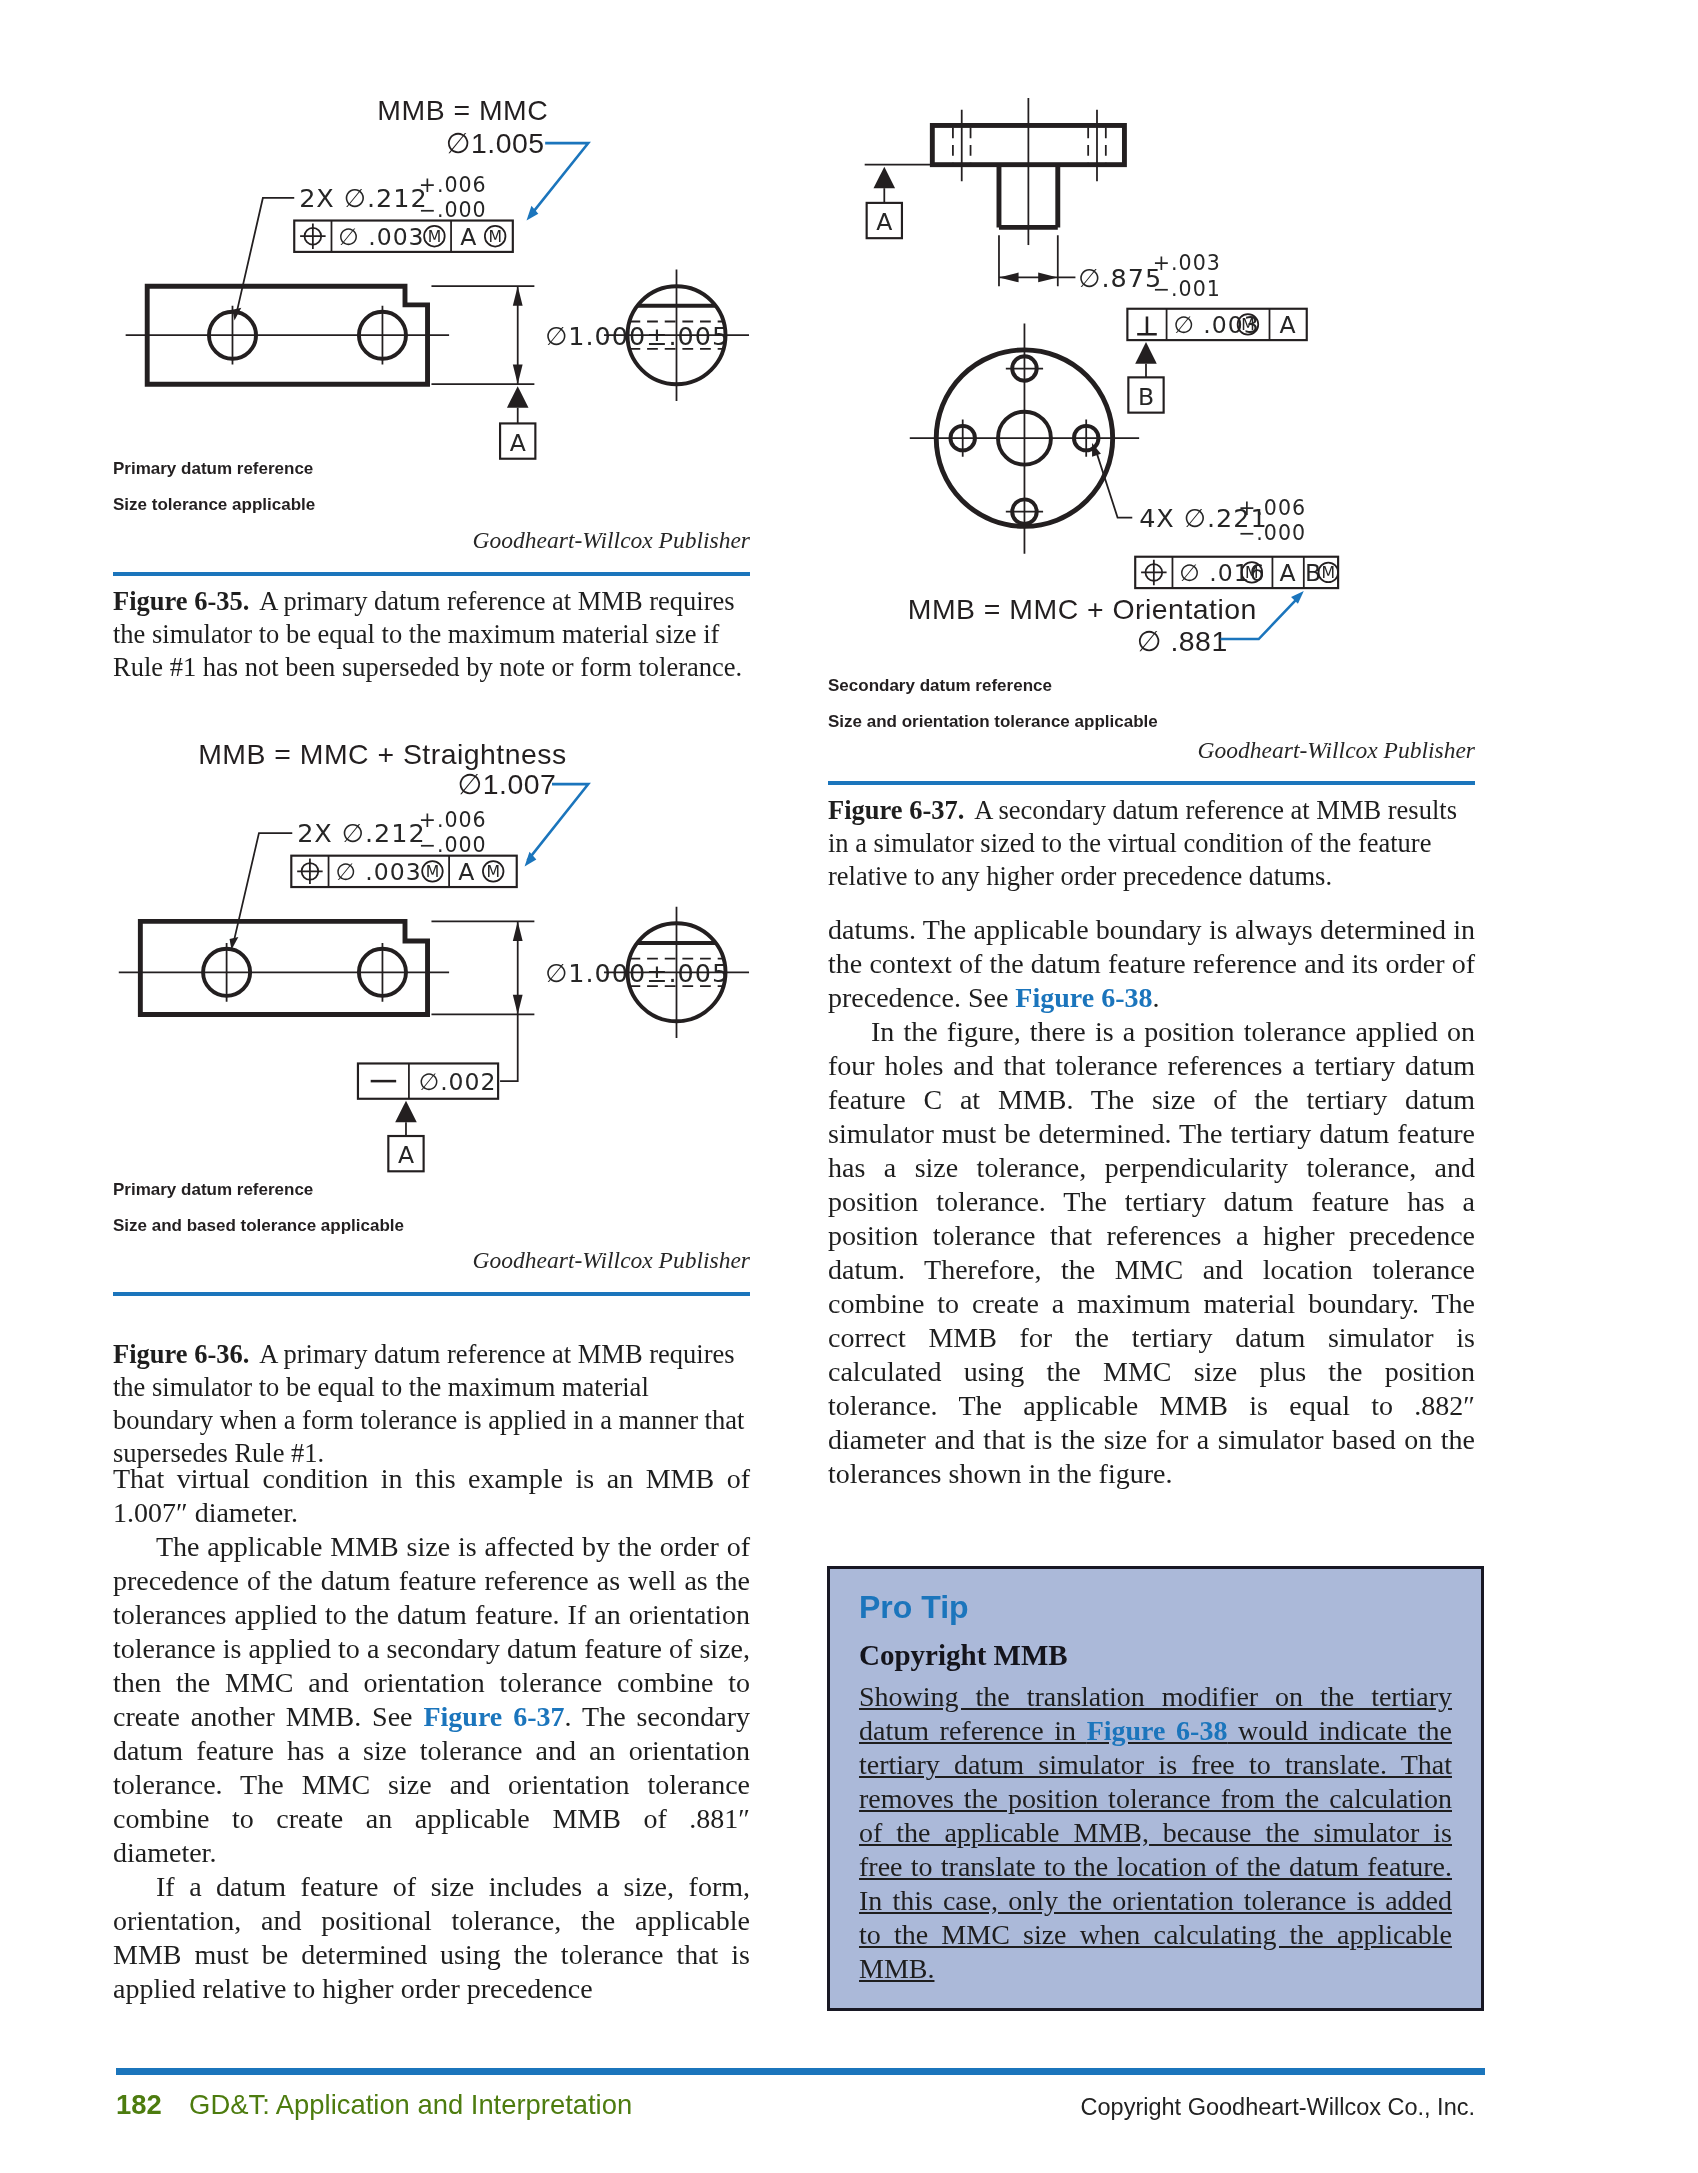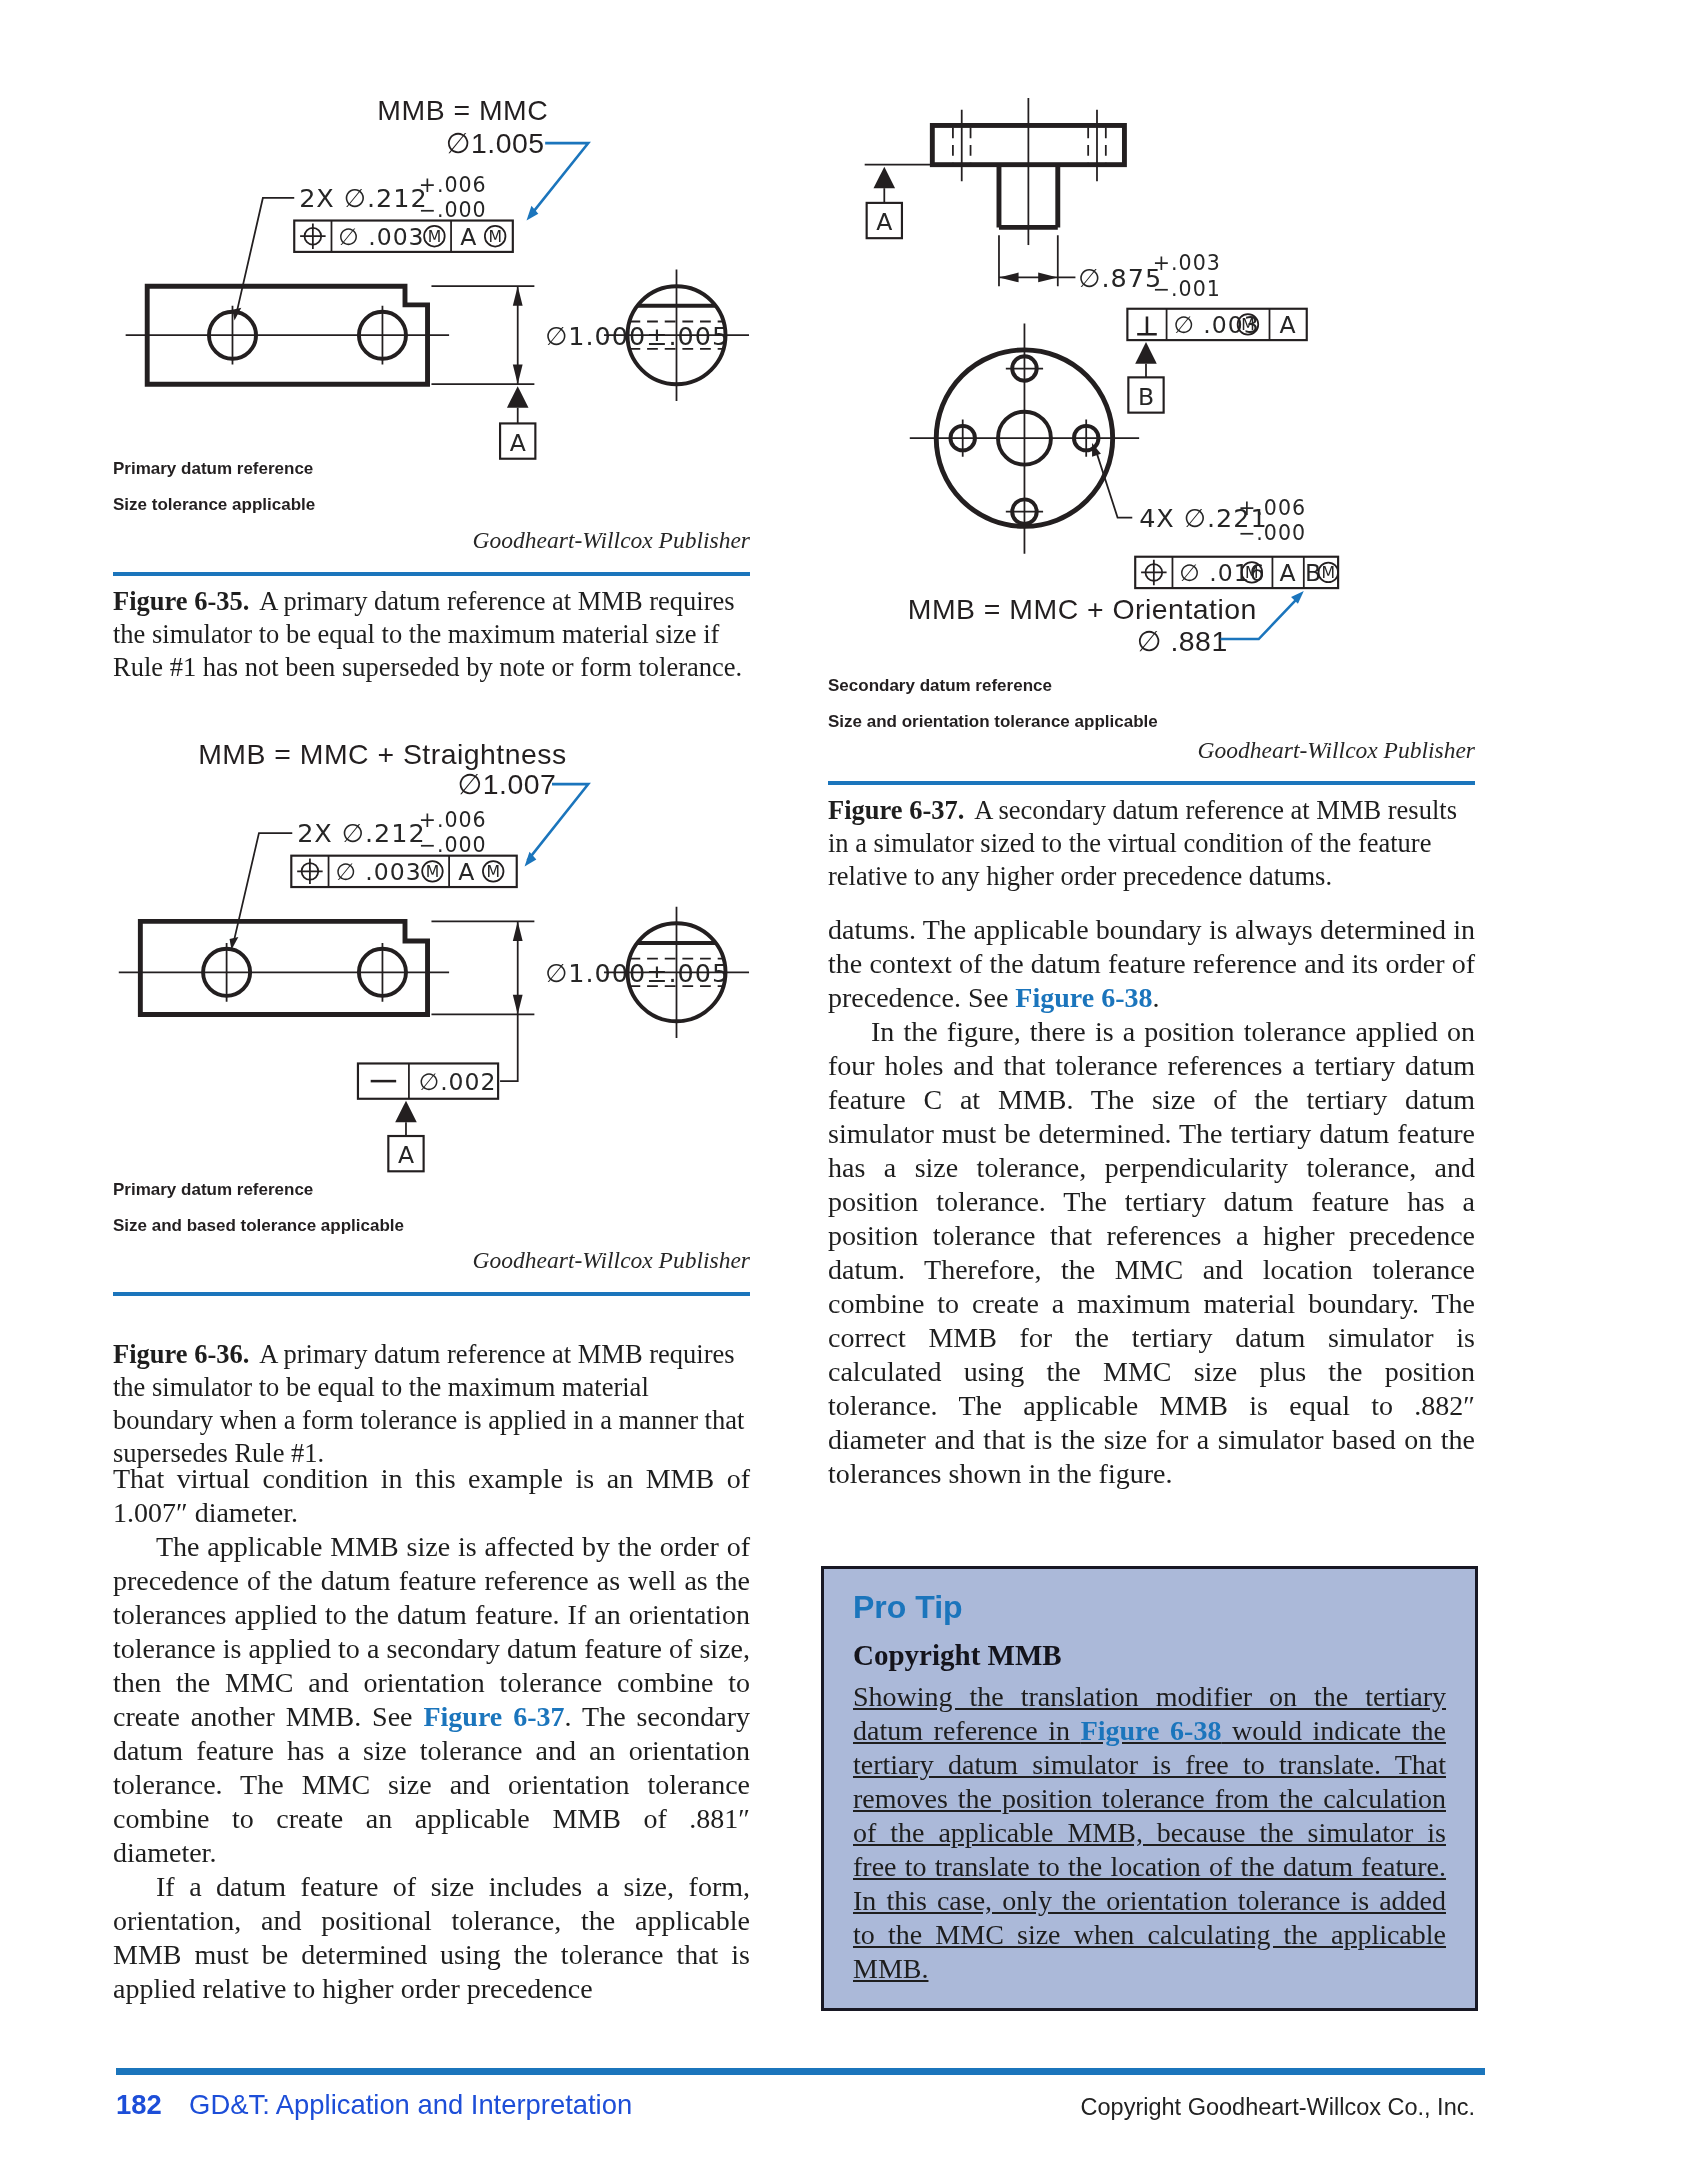--- a/index.html
+++ b/index.html
@@ -34,7 +34,7 @@
   .indent{text-indent:43px;}
   .xref{color:#1b75bc;font-weight:bold;}
   .protip{background:#abb9d9;border:3.9px solid #181824;box-sizing:border-box;
-          padding:19.6px 29px 15.7px 29px;}
+          padding:19.6px 29px 15.7px 29px;margin-left:6px;}
   .protip-head{font-family:"Liberation Sans",sans-serif;font-weight:bold;font-size:32px;
                color:#1b75bc;margin:0 0 13.7px 0;}
   .protip-sub{font-weight:bold;font-size:29px;color:#14141c;margin:0 0 7.8px 0;}

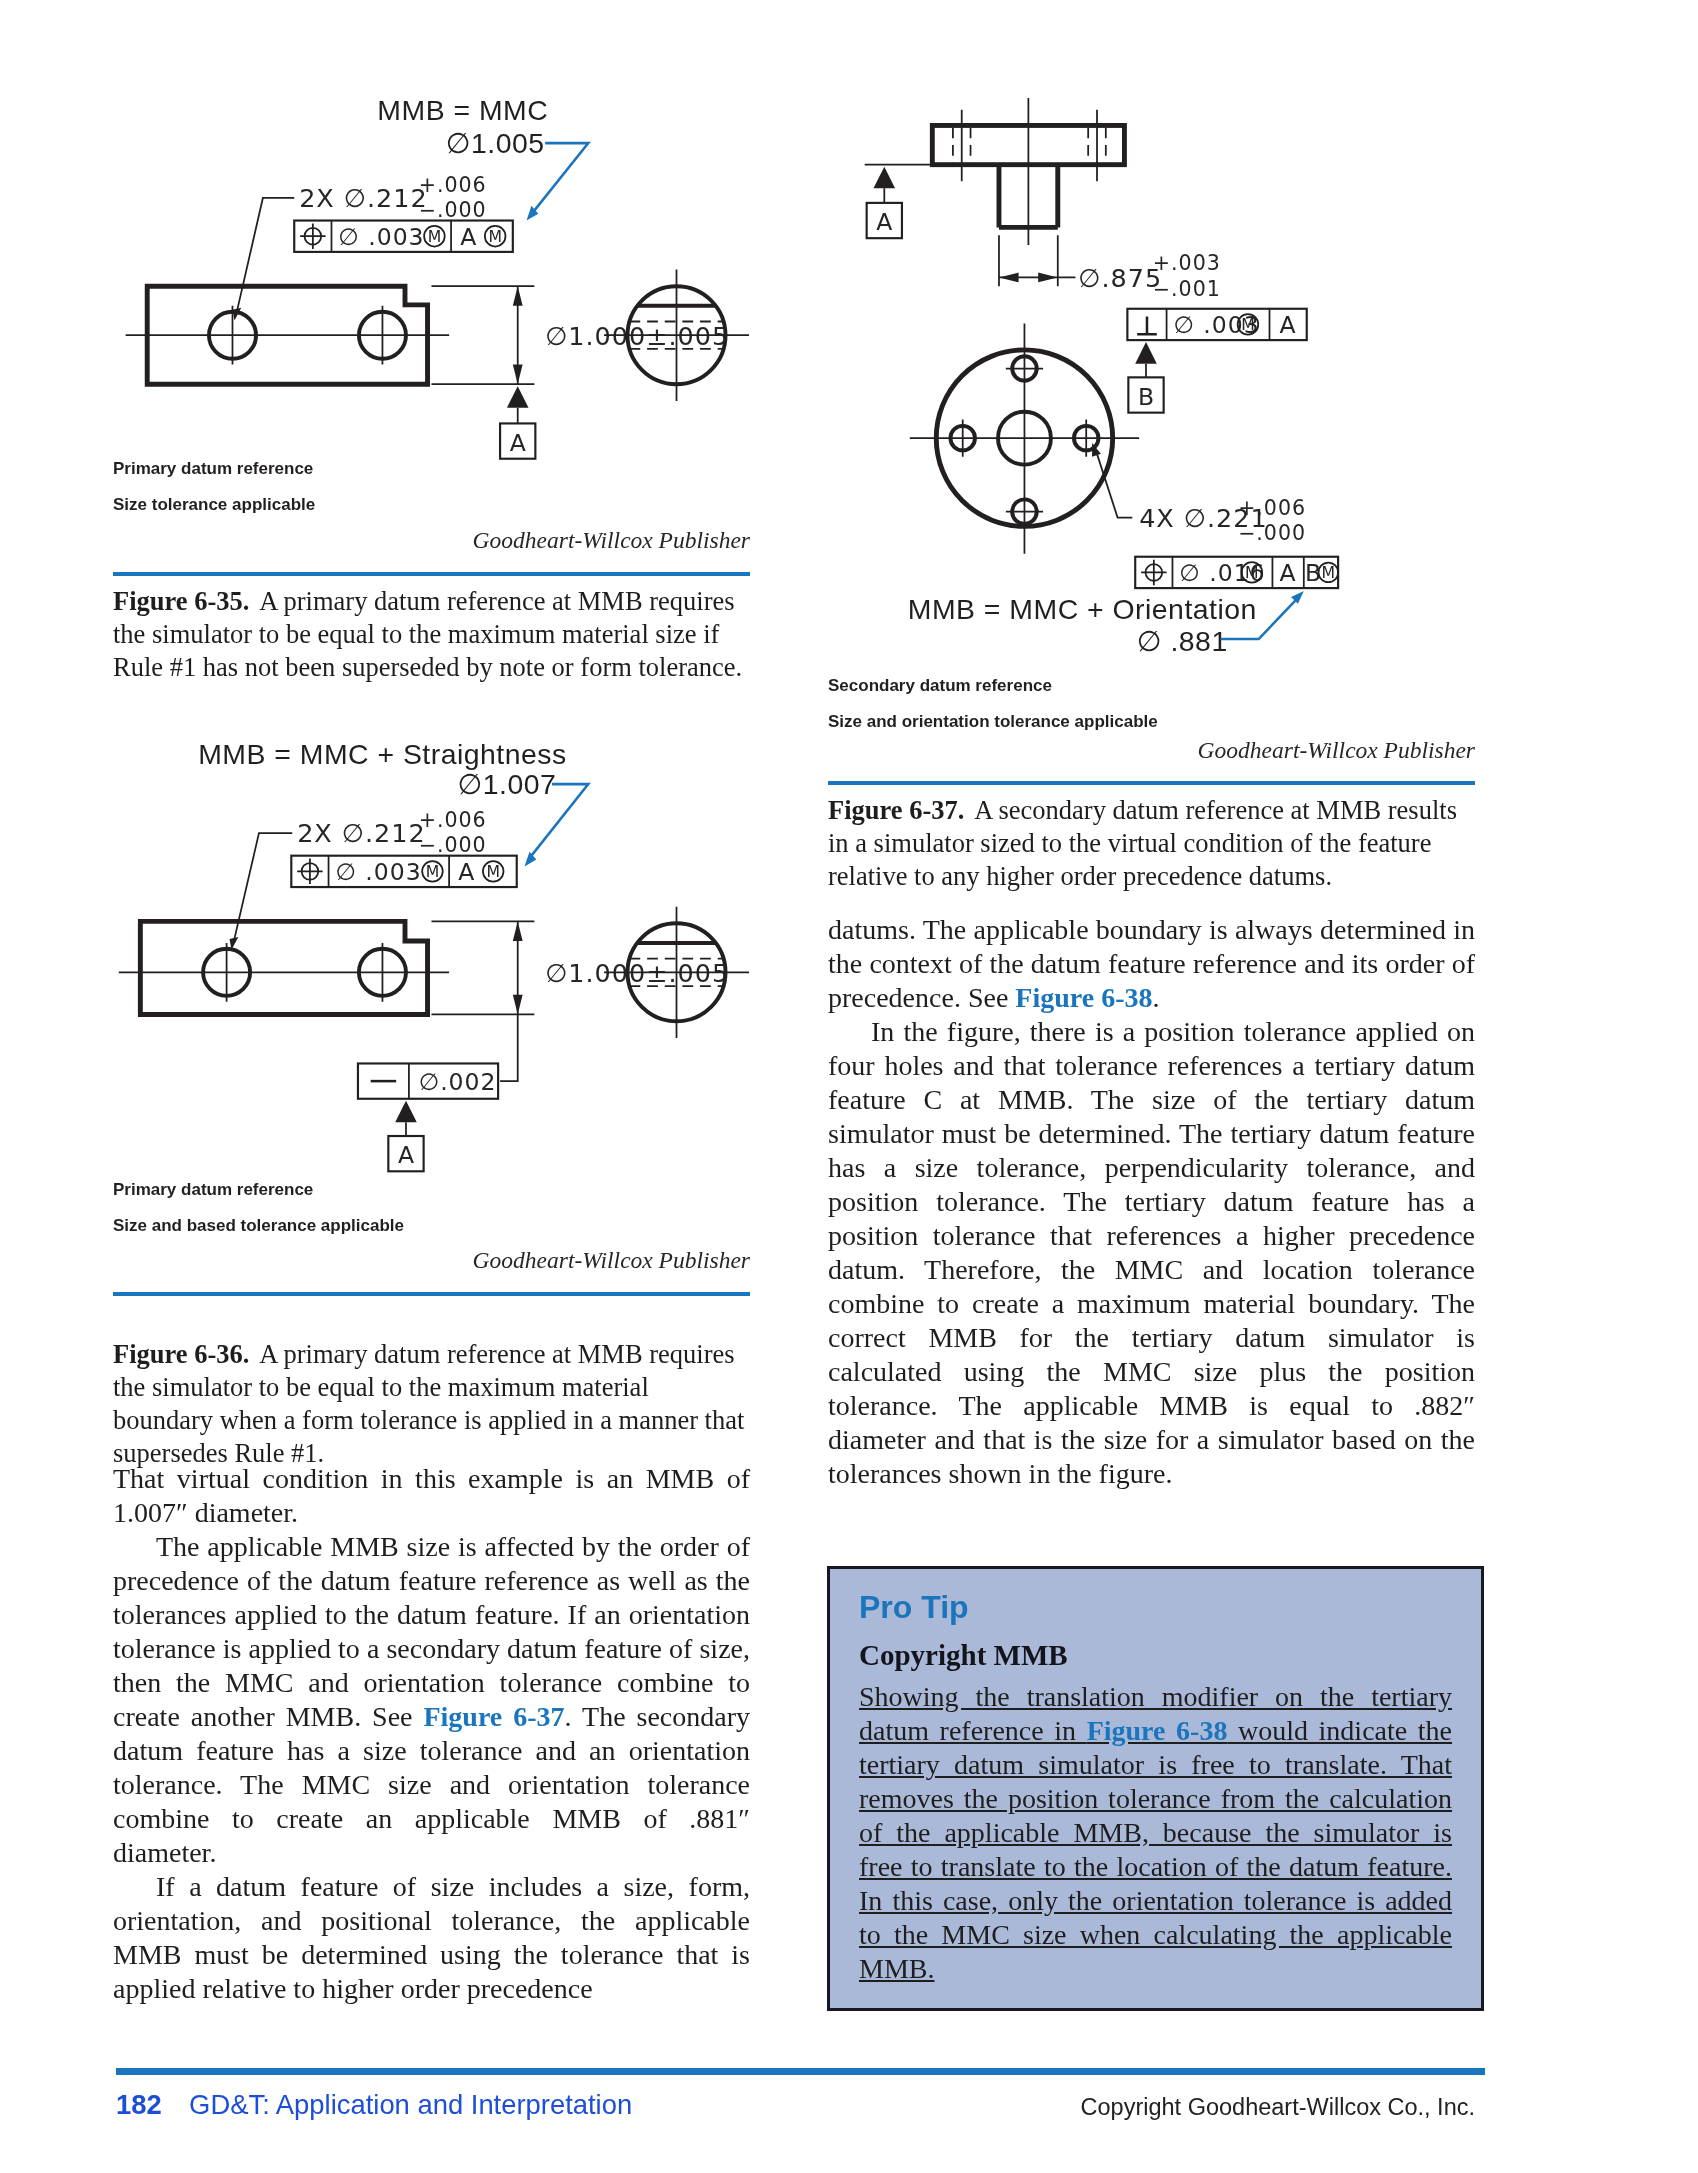--- a/index.html
+++ b/index.html
@@ -40,7 +40,7 @@
   .protip-sub{font-weight:bold;font-size:29px;color:#14141c;margin:0 0 7.8px 0;}
   .protip-body{font-size:28px;line-height:34px;text-align:justify;color:#1e1e1e;text-decoration:underline;}
   .footer-rule{background:#1b75bc;height:6.9px;}
-  .footer-left{font-family:"Liberation Sans",sans-serif;font-size:27.4px;color:#1d4ed8;}
+  .footer-left{font-family:"Liberation Sans",sans-serif;font-size:27.4px;color:#4d7c0f;}
   .footer-num{font-weight:bold;margin-right:27.4px;}
   .footer-right{font-family:"Liberation Sans",sans-serif;font-size:23.5px;color:#222;text-align:right;}
 </style>

